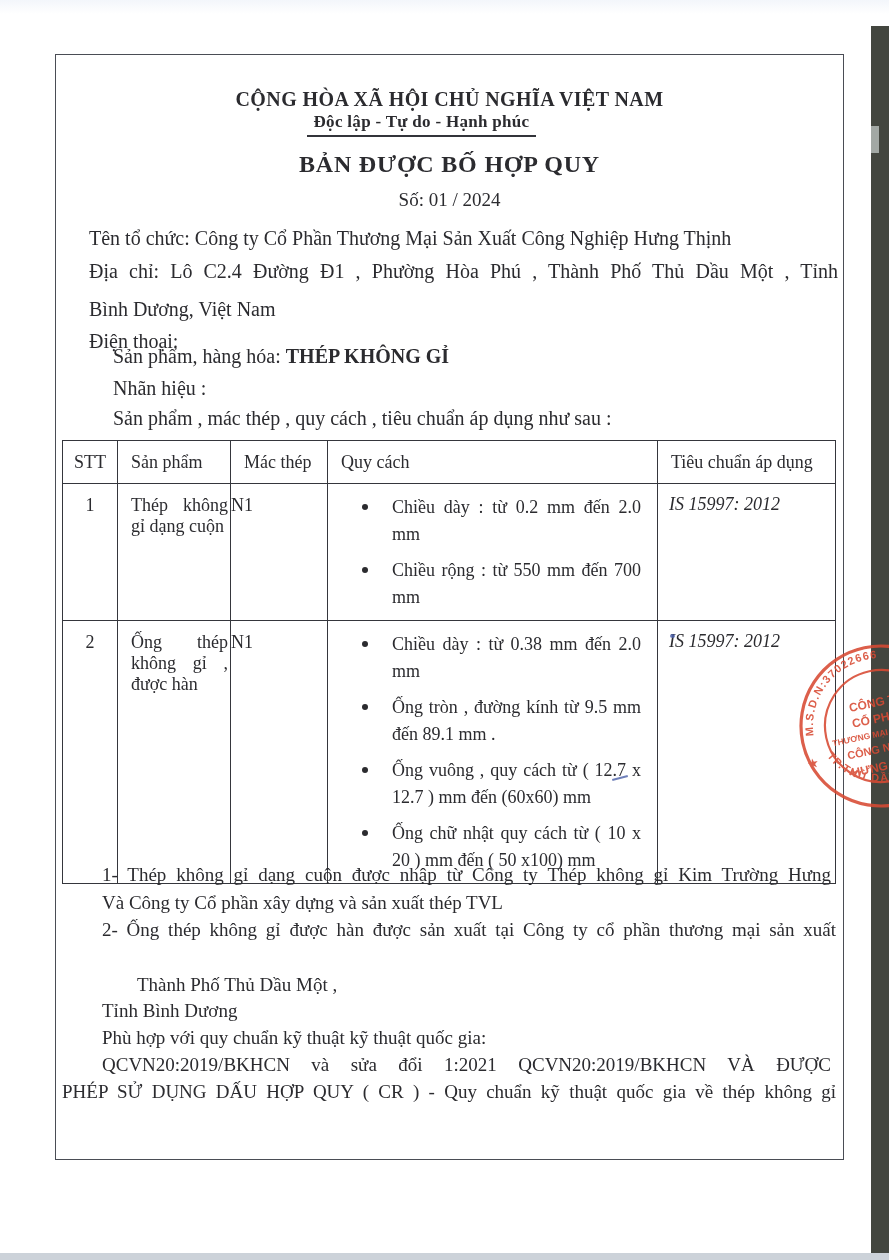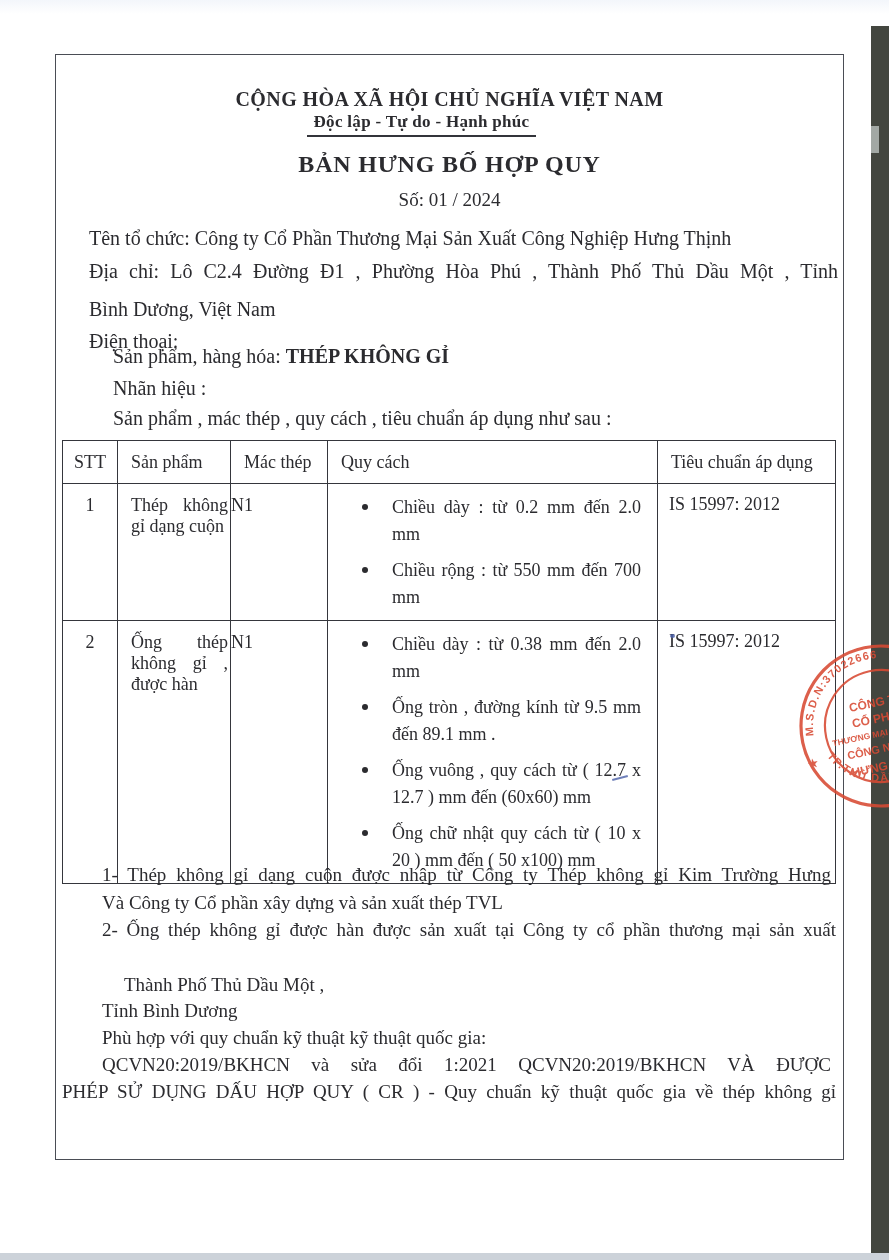--- a/index.html
+++ b/index.html
@@ -55,7 +55,7 @@
     <span class="nat2">Độc lập - Tự do - Hạnh phúc</span>
   </div>
 
-  <div class="abs doc-title center">BẢN HƯNG BỐ HỢP QUY</div>
+  <div class="abs doc-title center">BẢN ĐƯỢC BỐ HỢP QUY</div>
 
   <div class="abs doc-num center">Số: 01 / 2024</div>
 

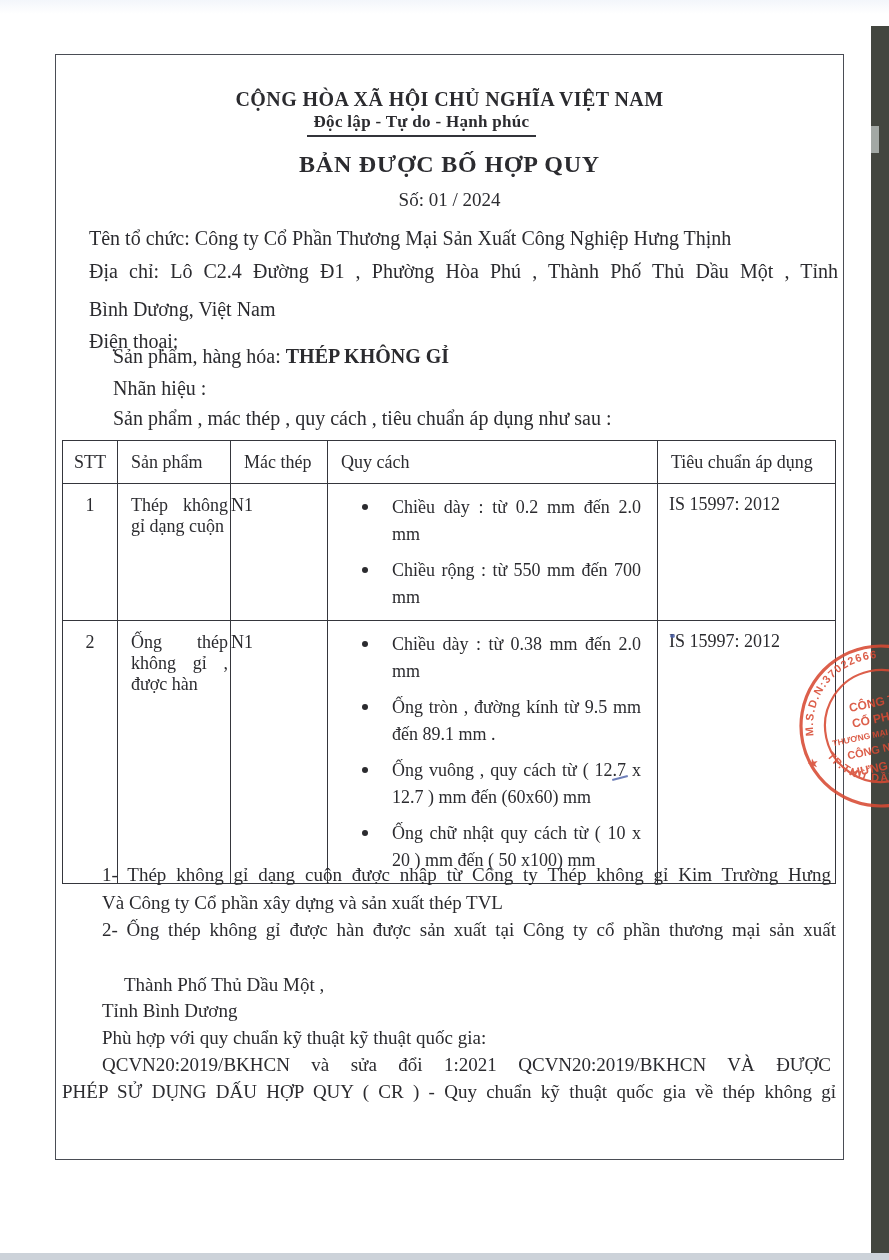--- a/index.html
+++ b/index.html
@@ -27,7 +27,7 @@
   .sp-cell{padding:11px 2px 0 13px !important;text-align:justify;}
   .mac{text-align:left;padding-top:11px !important;}
   .qc-cell{padding:10px 10px 0 0 !important;}
-  .tc-cell{padding:10px 4px 0 11px !important;}
+  .tc-cell{padding:10px 4px 0 11px !important;font-style:italic;}
   .bullet-item{position:relative;margin:0 0 9px 64px;line-height:27px;text-align:justify;
                padding-right:6px;}
   .bullet-item .dot{position:absolute;left:-30px;top:10px;width:6px;height:6px;border-radius:50%;

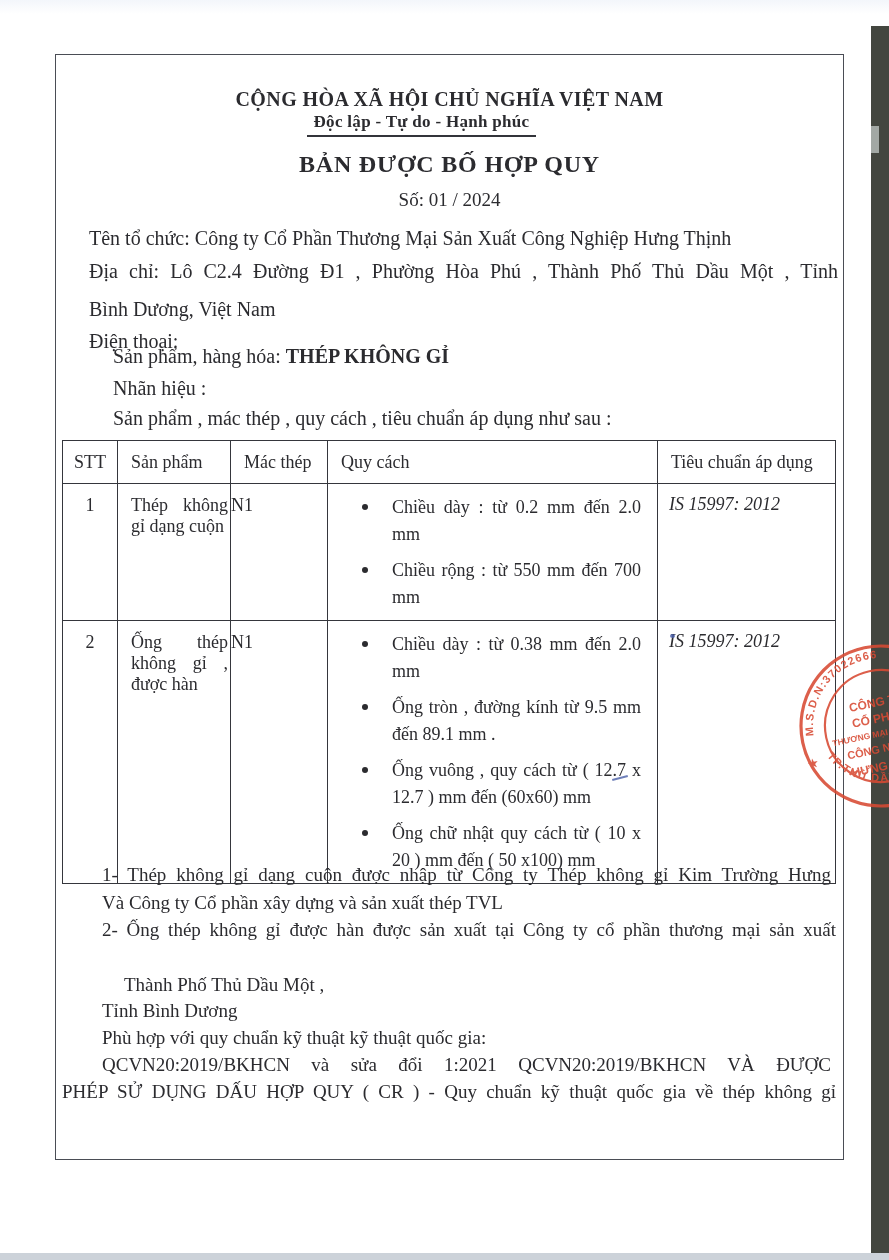--- a/index.html
+++ b/index.html
@@ -114,7 +114,7 @@
   <div class="abs note jl" style="left:102px;top:862px;width:729px;">1- Thép không gỉ dạng cuộn được nhập từ Công ty Thép không gỉ Kim Trường Hưng</div>
   <div class="abs note" style="left:102px;top:890px;">Và Công ty Cổ phần xây dựng và sản xuất thép TVL</div>
   <div class="abs note jl" style="left:102px;top:917px;width:734px;">2- Ống thép không gỉ được hàn được sản xuất tại Công ty cổ phần thương mại sản xuất</div>
-  <div class="abs note" style="left:124px;top:972px;text-align:center;">Thành Phố Thủ Dầu Một ,</div>
+  <div class="abs note" style="left:137px;top:972px;text-align:center;">Thành Phố Thủ Dầu Một ,</div>
   <div class="abs note" style="left:102px;top:998px;">Tỉnh Bình Dương</div>
   <div class="abs note" style="left:102px;top:1025px;">Phù hợp với quy chuẩn kỹ thuật kỹ thuật quốc gia:</div>
   <div class="abs note jl" style="left:102px;top:1052px;width:729px;">QCVN20:2019/BKHCN và sửa đổi 1:2021 QCVN20:2019/BKHCN VÀ ĐƯỢC</div>

